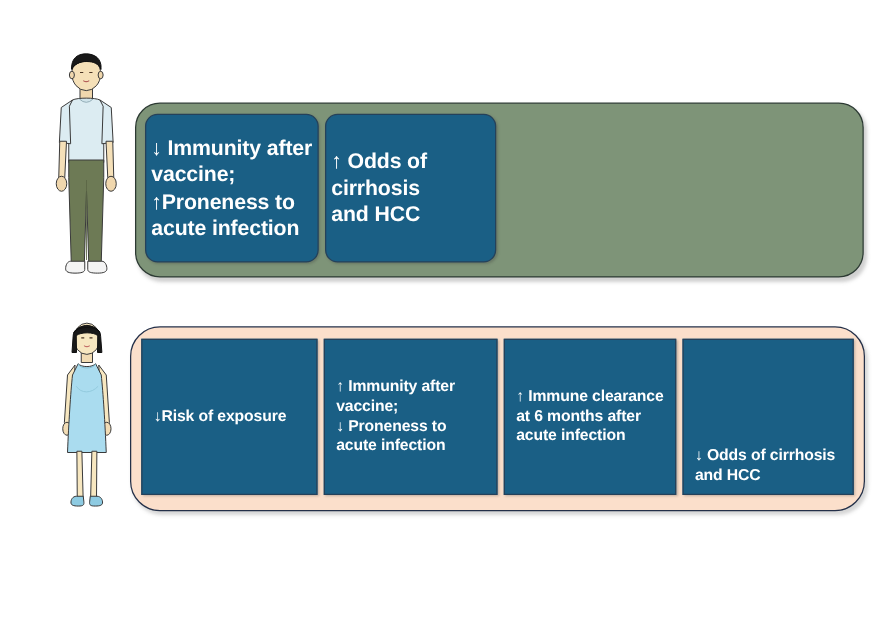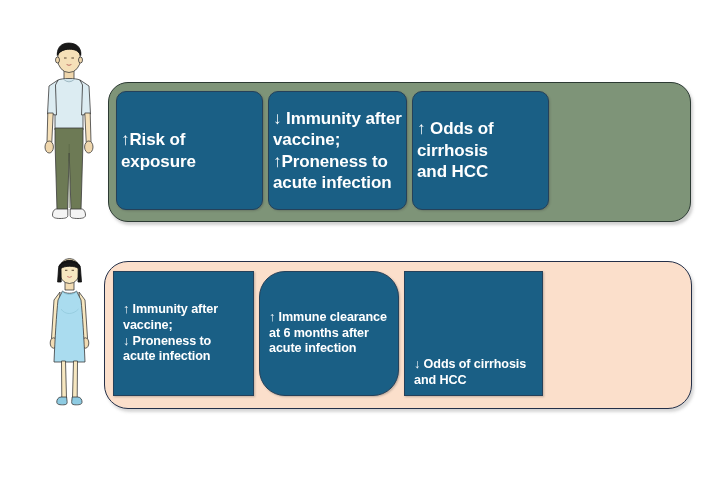--- a/index.html
+++ b/index.html
@@ -176,9 +176,6 @@
   </div>
 
   <div class="row-band" id="row-male-band">
-    <div class="cell" id="male-cell-0">
-      <span class="cell-text">↑Risk of exposure</span>
-    </div>
     <div class="cell" id="male-cell-1">
       <span class="cell-text">↓ Immunity after
 vaccine;

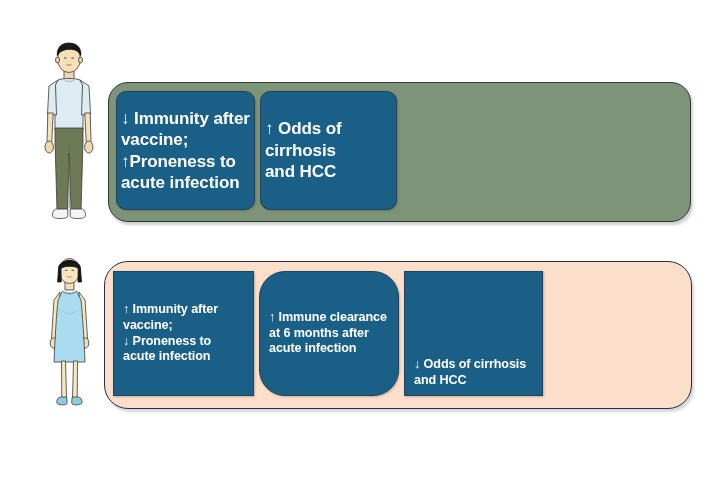--- a/index.html
+++ b/index.html
@@ -91,7 +91,7 @@
   
   #female-cell-0 { width: 143px; }
   #female-cell-1 { width: 141px; align-items: center; }
-  #female-cell-2 { width: 140px; border-radius: 26px; }
+  #female-cell-2 { width: 140px; }
   #female-cell-3 { width: 139px; align-items: flex-end; }
 
   .cell-text { white-space: pre-line; }

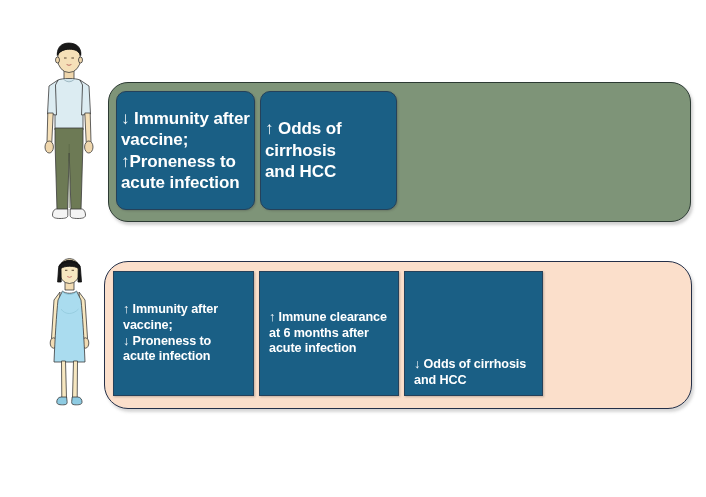--- a/index.html
+++ b/index.html
@@ -189,6 +189,9 @@
   </div>
 
   <div class="row-band" id="row-female-band">
+    <div class="cell" id="female-cell-0">
+      <span class="cell-text">↓Risk of exposure</span>
+    </div>
     <div class="cell" id="female-cell-1">
       <span class="cell-text">↑ Immunity after
 vaccine;

